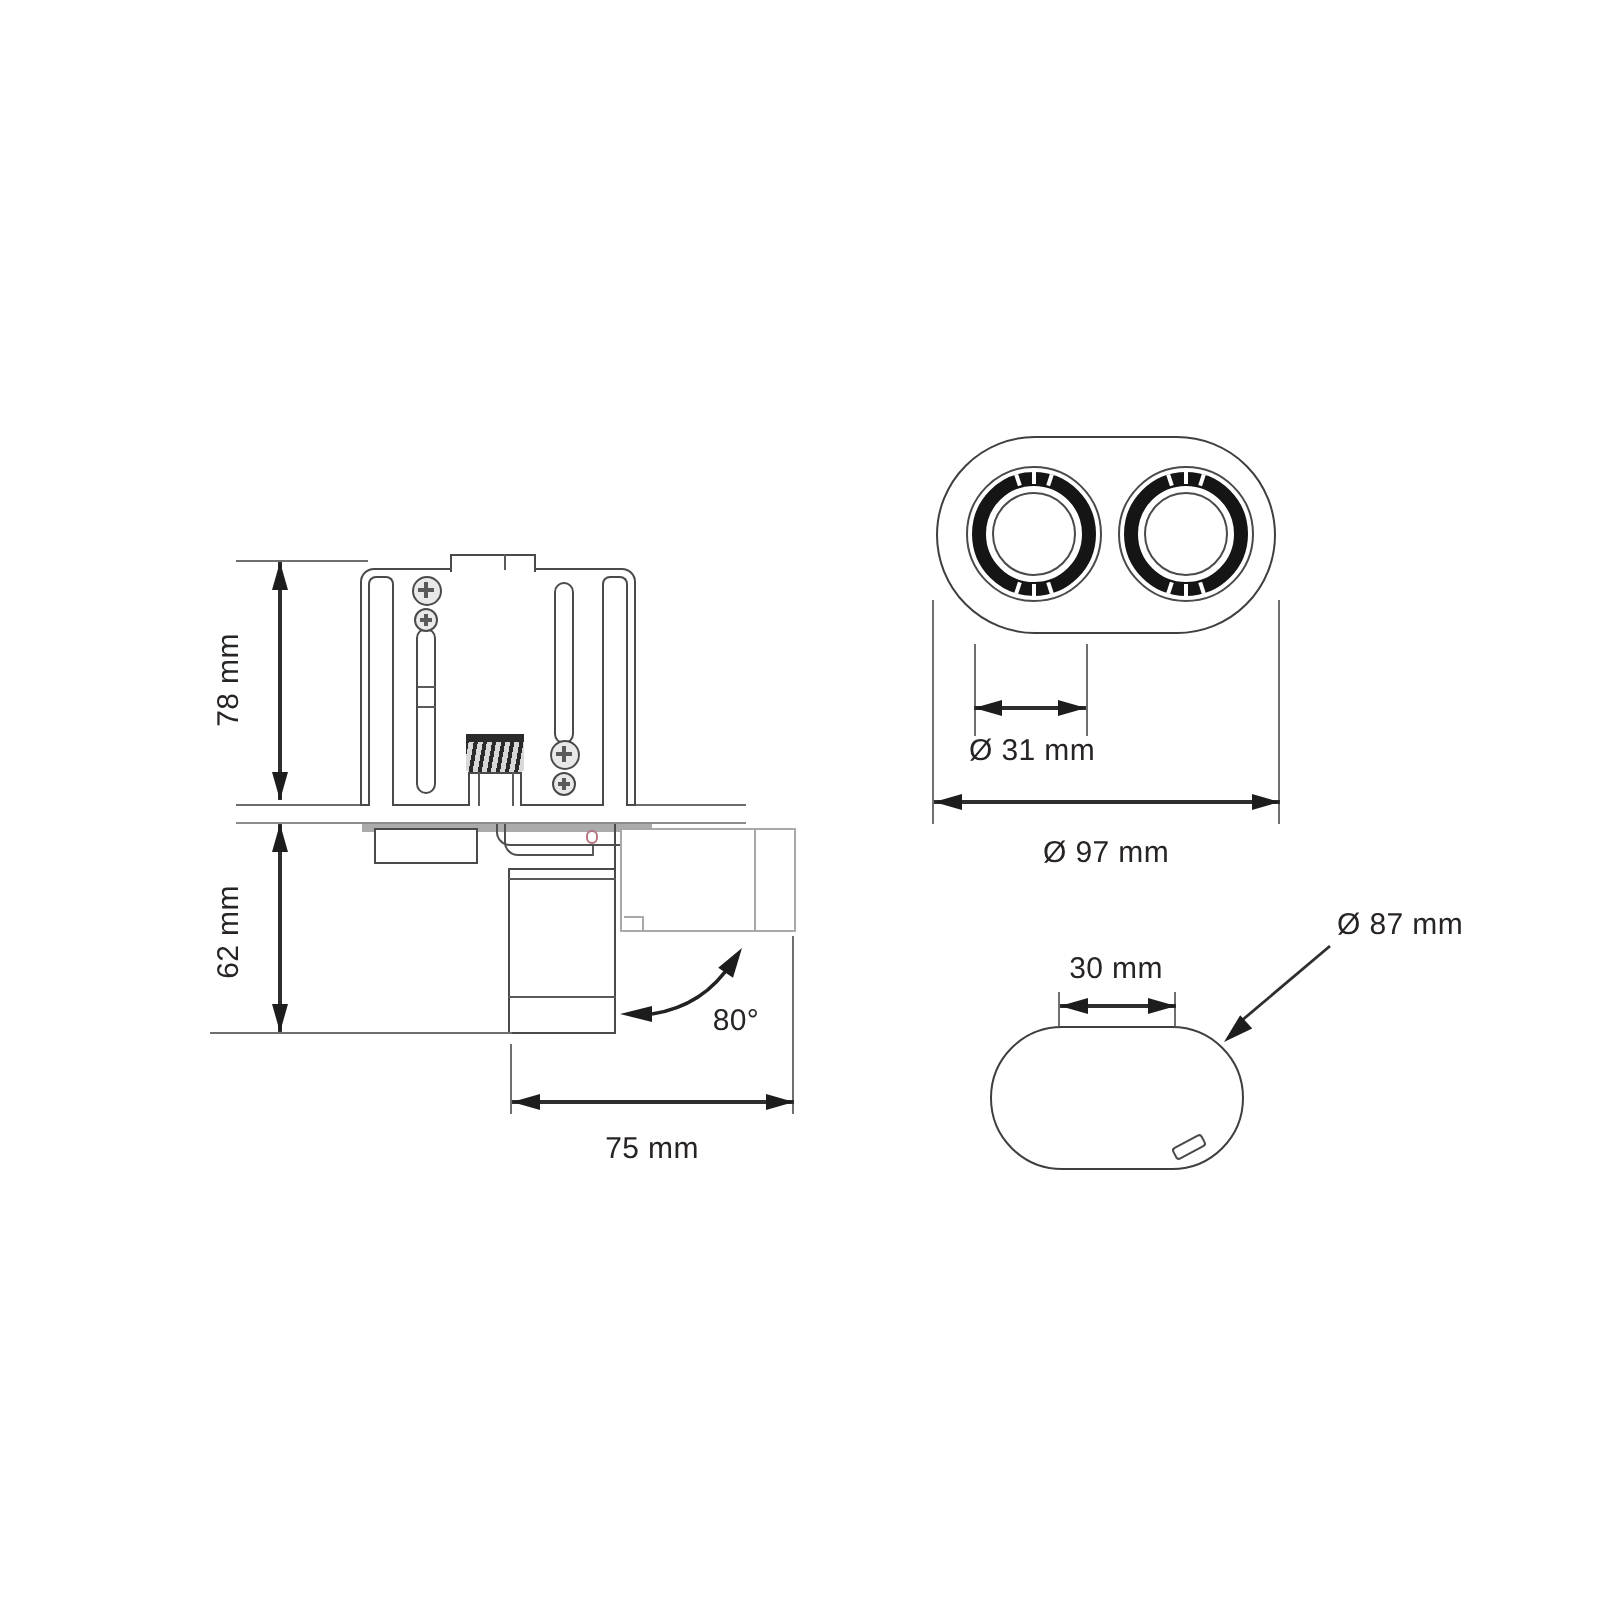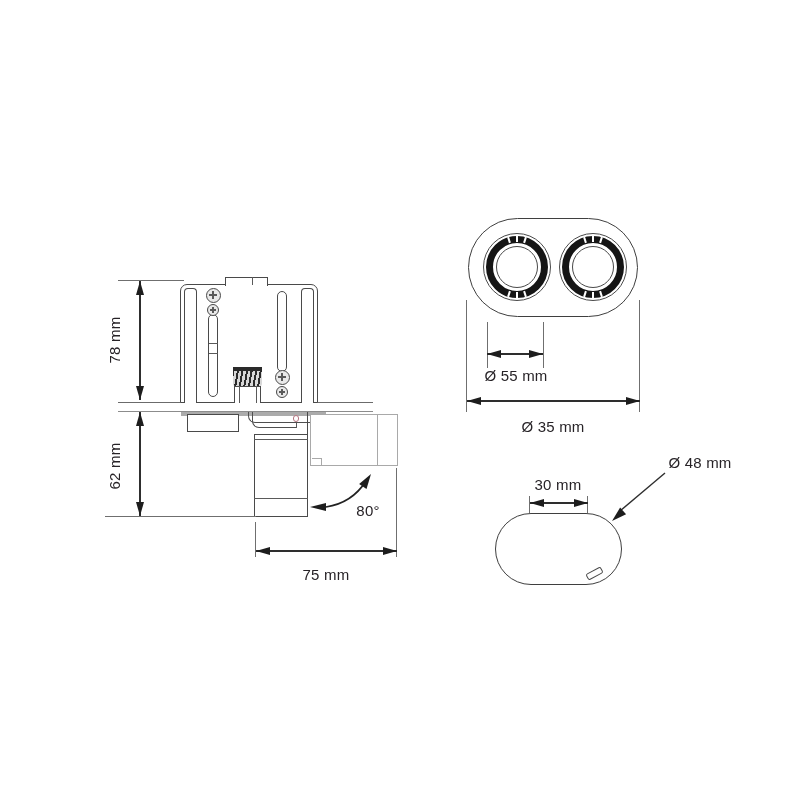--- a/index.html
+++ b/index.html
@@ -142,7 +142,7 @@
     <div class="hl dim" style="left:487px;top:353.3px;width:56px;"></div>
     <div class="ar ar-l" style="left:487px;top:349.5px;"></div>
     <div class="ar ar-r" style="left:529px;top:349.5px;"></div>
-    <div class="lbl" style="left:480px;top:366px;width:72px;height:18px;">Ø 55 mm</div>
+    <div class="lbl" style="left:480px;top:366px;width:72px;height:18px;">Ø 31 mm</div>
 
     <div class="vl ext" style="left:466.2px;top:300px;height:112px;width:1px;"></div>
     <div class="vl ext" style="left:639.2px;top:300px;height:112px;width:1px;"></div>

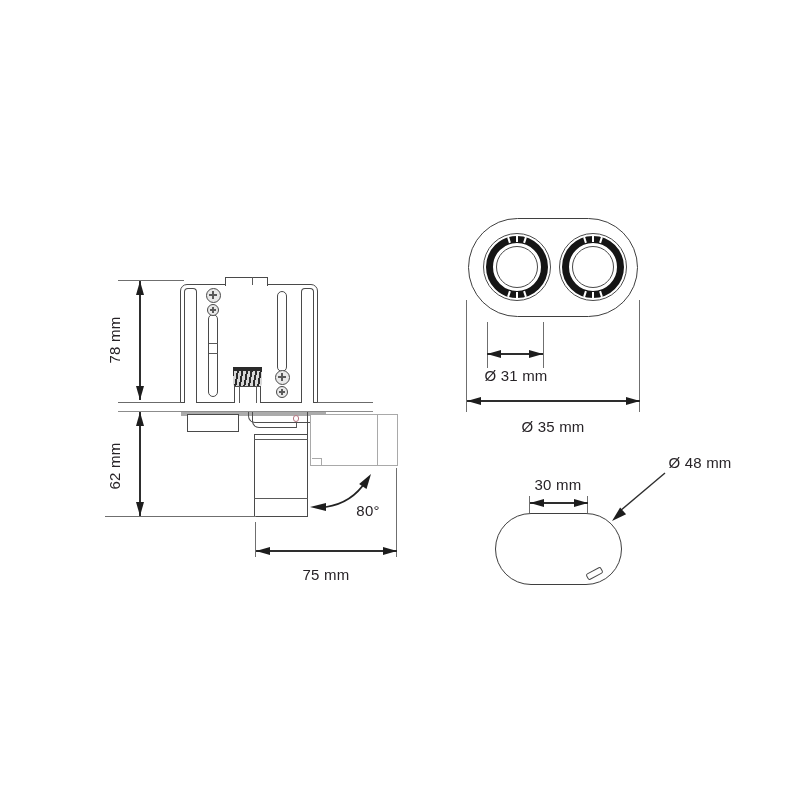--- a/index.html
+++ b/index.html
@@ -149,7 +149,7 @@
     <div class="hl dim" style="left:466.5px;top:400.3px;width:173px;"></div>
     <div class="ar ar-l" style="left:466.5px;top:396.5px;"></div>
     <div class="ar ar-r" style="left:625.5px;top:396.5px;"></div>
-    <div class="lbl" style="left:513px;top:417px;width:80px;height:18px;">Ø 35 mm</div>
+    <div class="lbl" style="left:513px;top:417px;width:80px;height:18px;">Ø 97 mm</div>
   </div>
 
   <div>

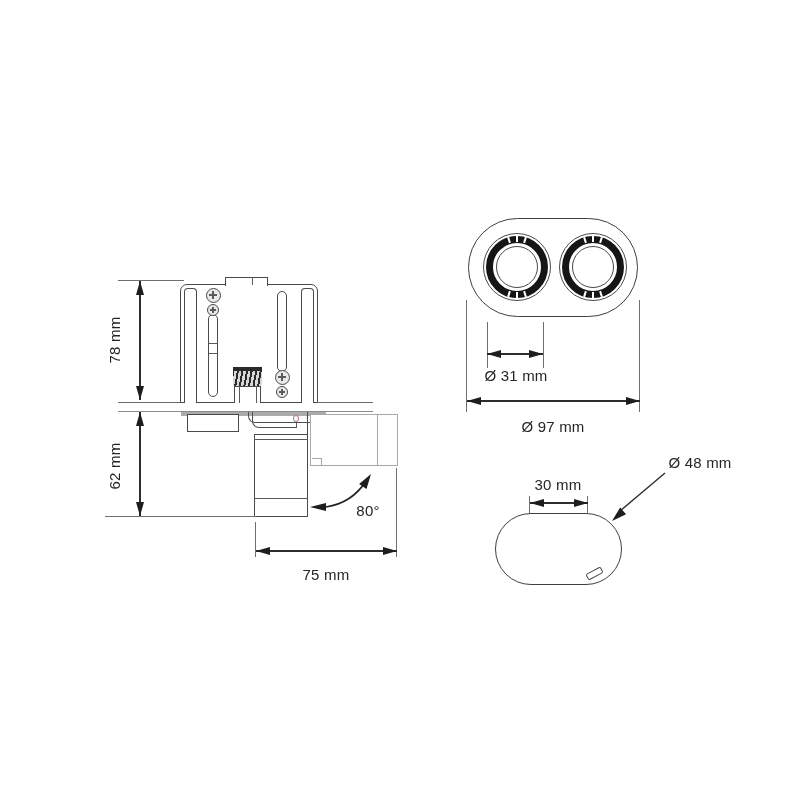--- a/index.html
+++ b/index.html
@@ -167,7 +167,7 @@
       <line x1="60" y1="5" x2="15" y2="43" stroke="#2e2e2e" stroke-width="1.4"></line>
       <polygon points="7,53 15.1,39.6 21.1,46.2" fill="#1d1d1d"></polygon>
     </svg>
-    <div class="lbl" style="left:663px;top:453px;width:74px;height:18px;">Ø 48 mm</div>
+    <div class="lbl" style="left:663px;top:453px;width:74px;height:18px;">Ø 87 mm</div>
   </div>
 
 </div>

